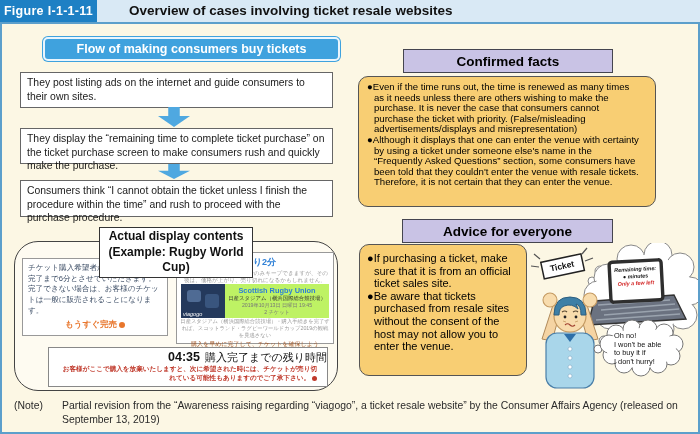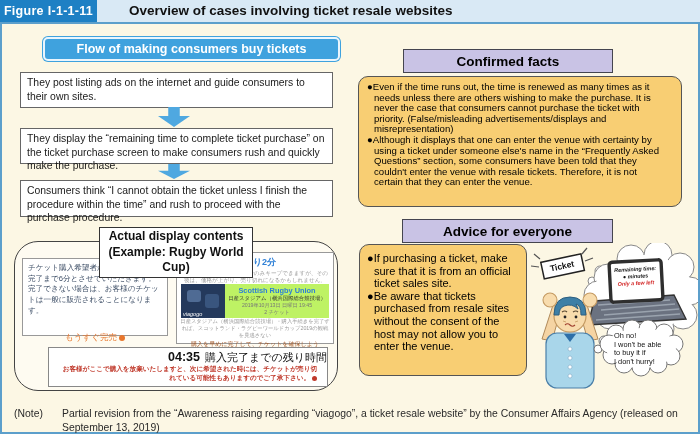--- a/index.html
+++ b/index.html
@@ -69,7 +69,7 @@
   .cf-pill { left:403px; top:49px; width:210px; height:24px; }
   .adv-pill { left:402px; top:219px; width:211px; height:24px; }
   .orange-box { position:absolute; background:#F8CE73; border:1.4px solid #555; border-radius:10px; color:#000; }
-  .cf-box { left:358px; top:76px; width:324px; height:131px; padding:5px 15px 4px 8px; font-size:9.6px; line-height:10.6px; }
+  .cf-box { left:358px; top:76px; width:298px; height:131px; padding:5px 15px 4px 8px; font-size:9.6px; line-height:10.6px; }
   .adv-box { left:359px; top:244px; width:168px; height:132px; padding:7px 7px; font-size:11px; line-height:12.6px; }
   .bullet { padding-left:7px; text-indent:-7px; }
 

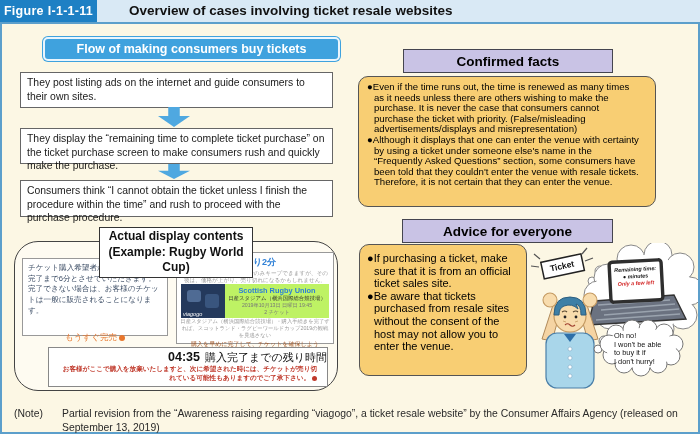--- a/index.html
+++ b/index.html
@@ -36,7 +36,7 @@
   .shot { position:absolute; background:#fff; border:1px solid #999; z-index:2; }
   .shot-left { left:22px; top:258px; width:146px; height:78px; padding:4px 5px; }
   .shot-left .jp-body { font-size:7.6px; line-height:1.4; color:#3D4E66; }
-  .shot-left .alert { margin-top:16px; text-align:center; color:#E8762C; font-weight:normal; font-size:8.5px; }
+  .shot-left .alert { margin-top:3px; text-align:center; color:#E8762C; font-weight:bold; font-size:8.5px; }
   .dot { display:inline-block; width:6px; height:6px; border-radius:50%; vertical-align:middle; margin-left:2px; }
   .dot-orange { background:#E8762C; }
   .dot-red { background:#C0392B; width:5px; height:5px; }

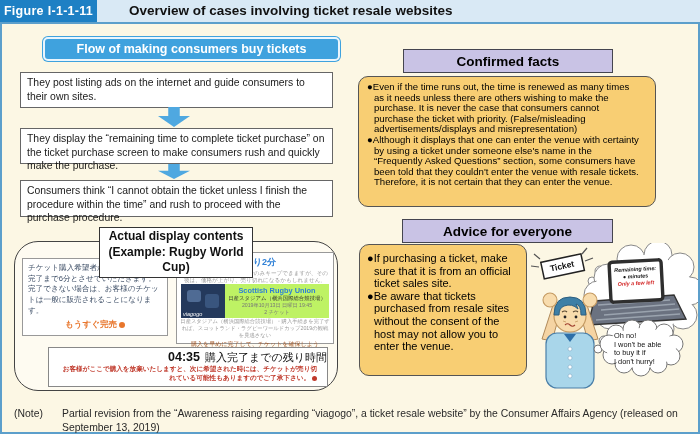--- a/index.html
+++ b/index.html
@@ -84,7 +84,7 @@
   .speech-text { position:absolute; left:86px; top:89px; width:56px; font-size:7.4px; line-height:1.18; color:#111; }
 
   
-  .note { position:absolute; left:14px; top:399px; width:672px; display:flex; font-size:10.4px; color:#2a2a2a; line-height:1.35;margin-top:8px; }
+  .note { position:absolute; left:14px; top:399px; width:672px; display:flex; font-size:10.4px; color:#2a2a2a; line-height:1.35; }
   .note-prefix { width:48px; flex:none; }
   .note-text { flex:1; }
 </style>

